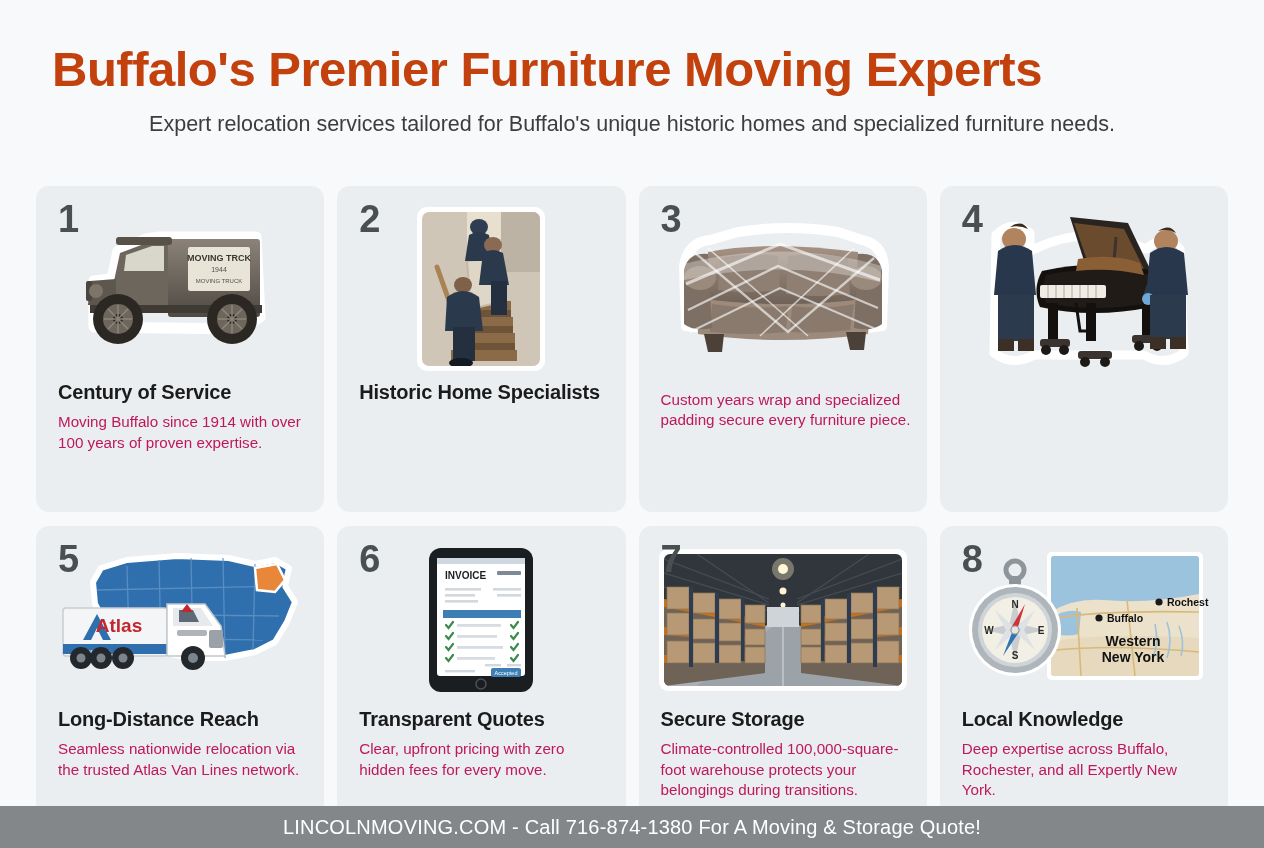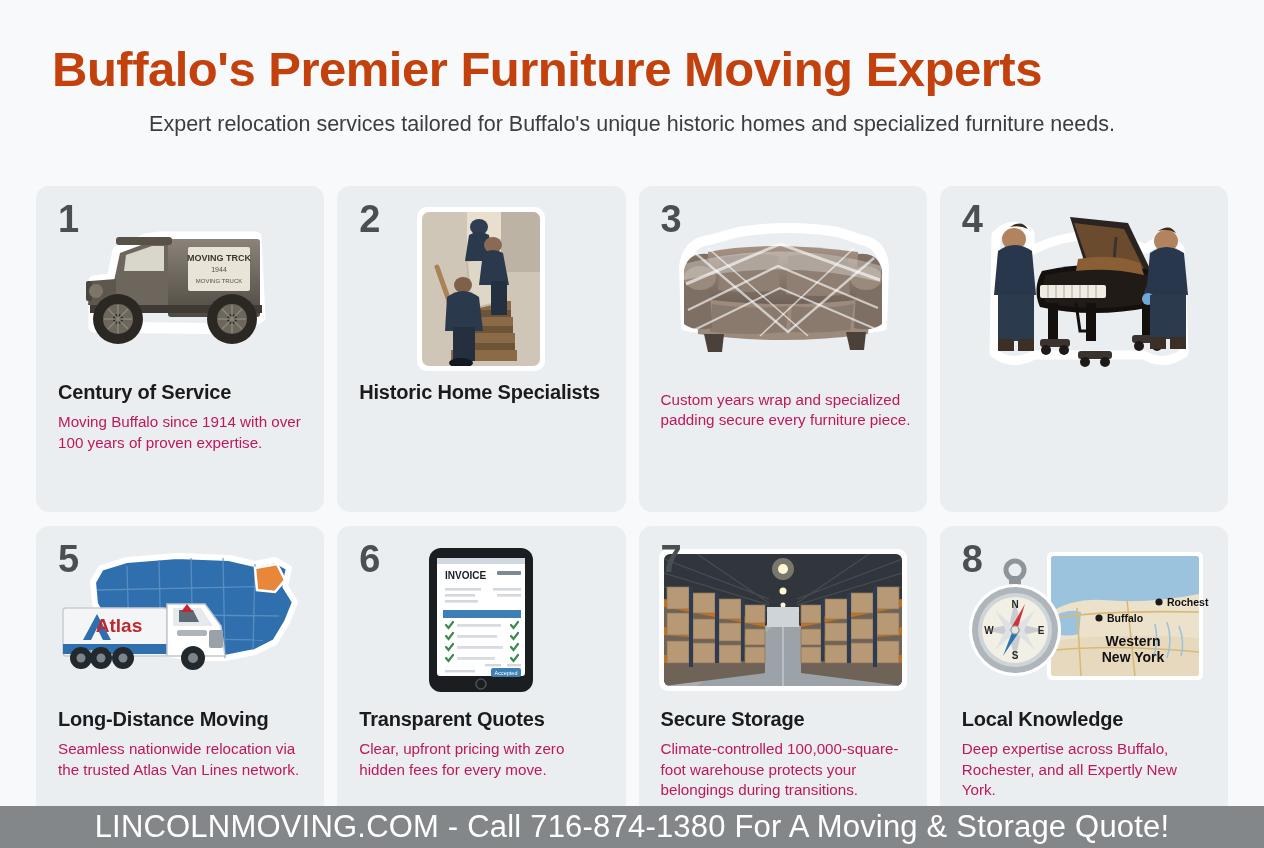--- a/index.html
+++ b/index.html
@@ -401,7 +401,7 @@
         </svg>
       </div>
       <div class="card-text">
-        <div class="card-title">Long-Distance Moving</div>
+        <div class="card-title">Long-Distance Reach</div>
         <div class="card-desc">Seamless nationwide relocation via the trusted Atlas Van Lines network.</div>
       </div>
     </div>

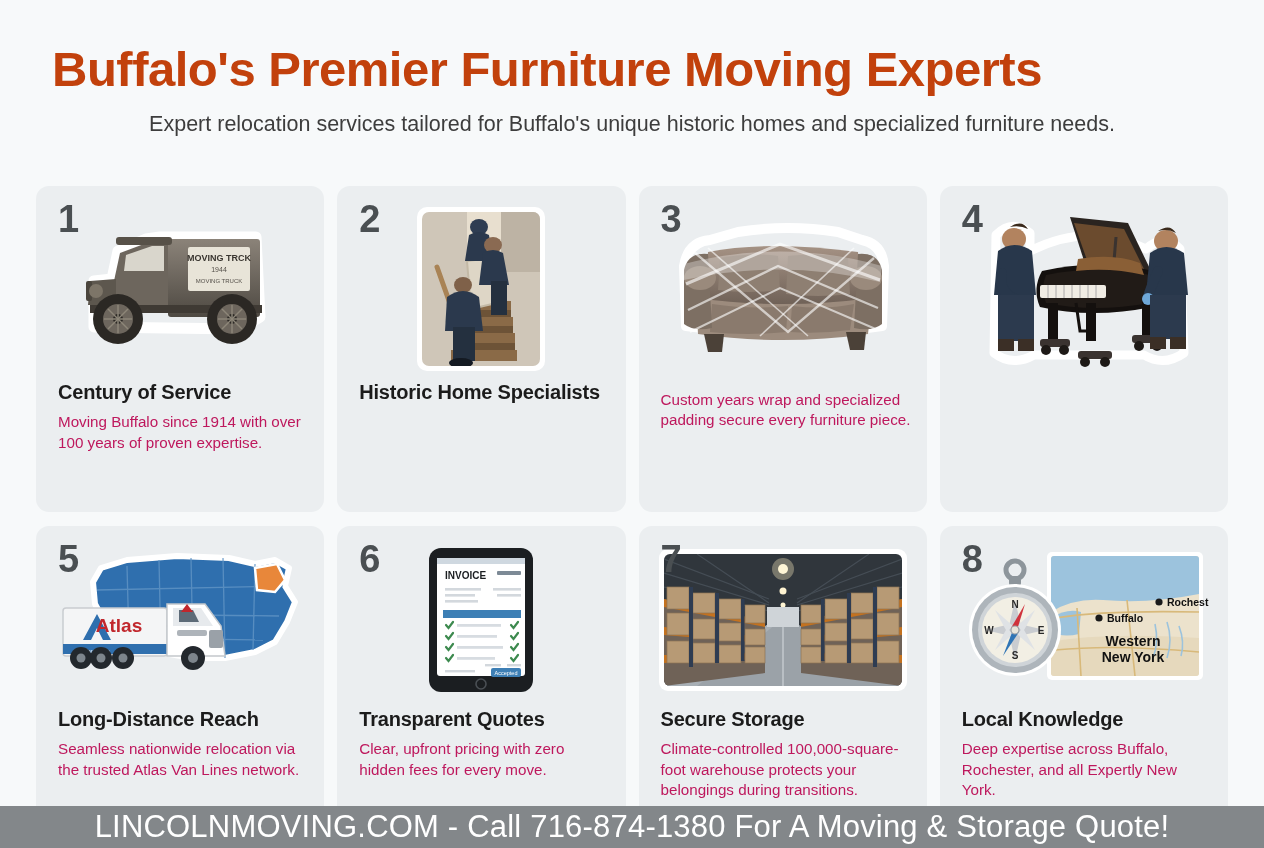--- a/index.html
+++ b/index.html
@@ -113,7 +113,7 @@
   }
   .footer-text {
     color: #ffffff;
-    font-size: 31px;
+    font-size: 20px;
     letter-spacing: 0.2px;
     white-space: nowrap;
   }

